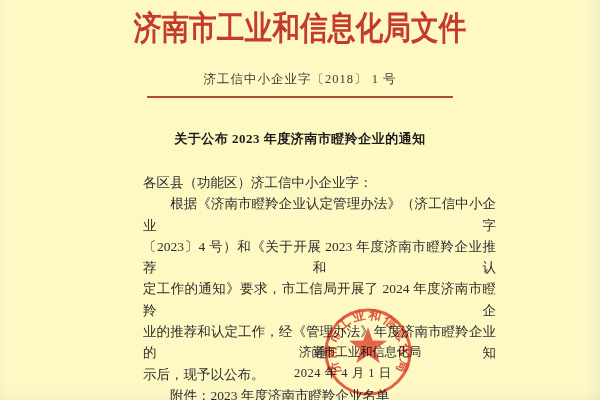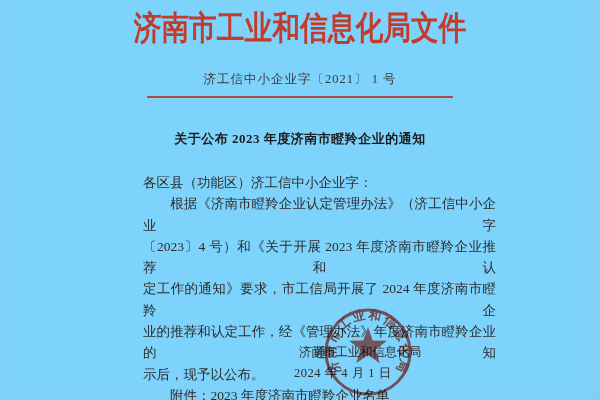--- a/index.html
+++ b/index.html
@@ -5,7 +5,7 @@
   html,body{margin:0;padding:0;background:#e8e8e8;}
   .page{
     position:relative;width:600px;height:400px;overflow:hidden;
-    background:#7dd3fc;
+    background:#fef9c3;
     font-family:"Liberation Serif","DejaVu Serif",serif;
   }
   .edge-shade{

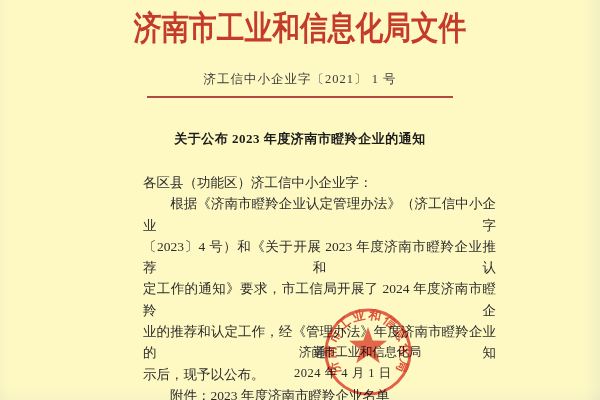--- a/index.html
+++ b/index.html
@@ -67,7 +67,7 @@
     <span class="header-inner">济南市工业和信息化局文件</span>
   </div>
 
-  <div class="doc-number">济工信中小企业字〔2021〕 1 号</div>
+  <div class="doc-number">济工信中小企业字〔2018〕 1 号</div>
 
   <div class="red-line"></div>
 

